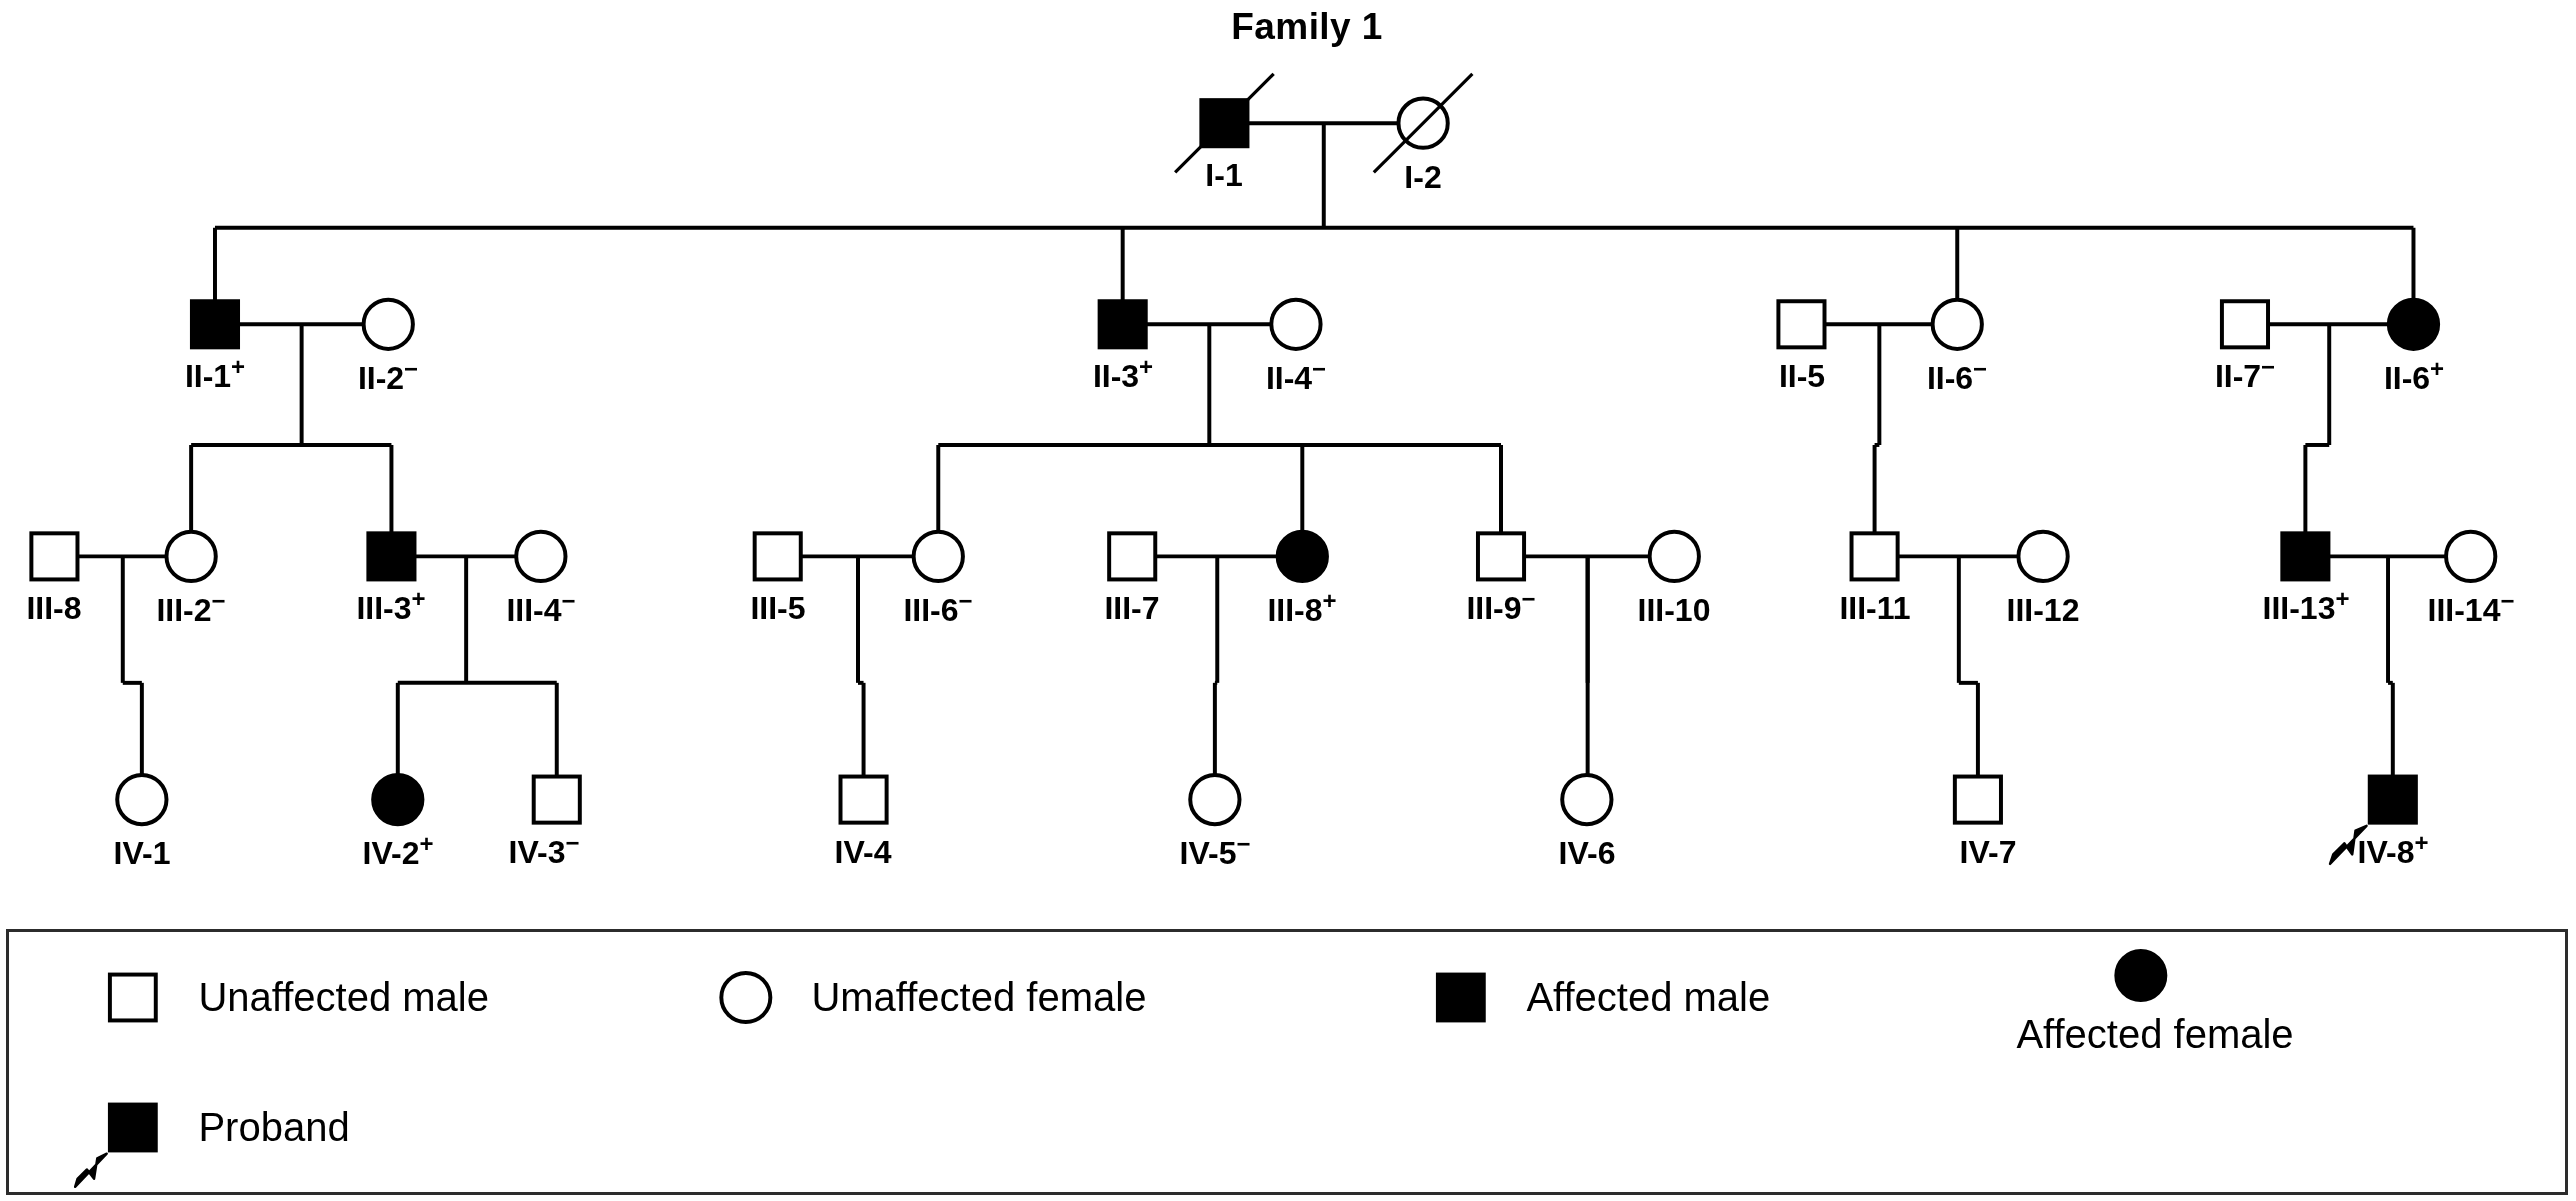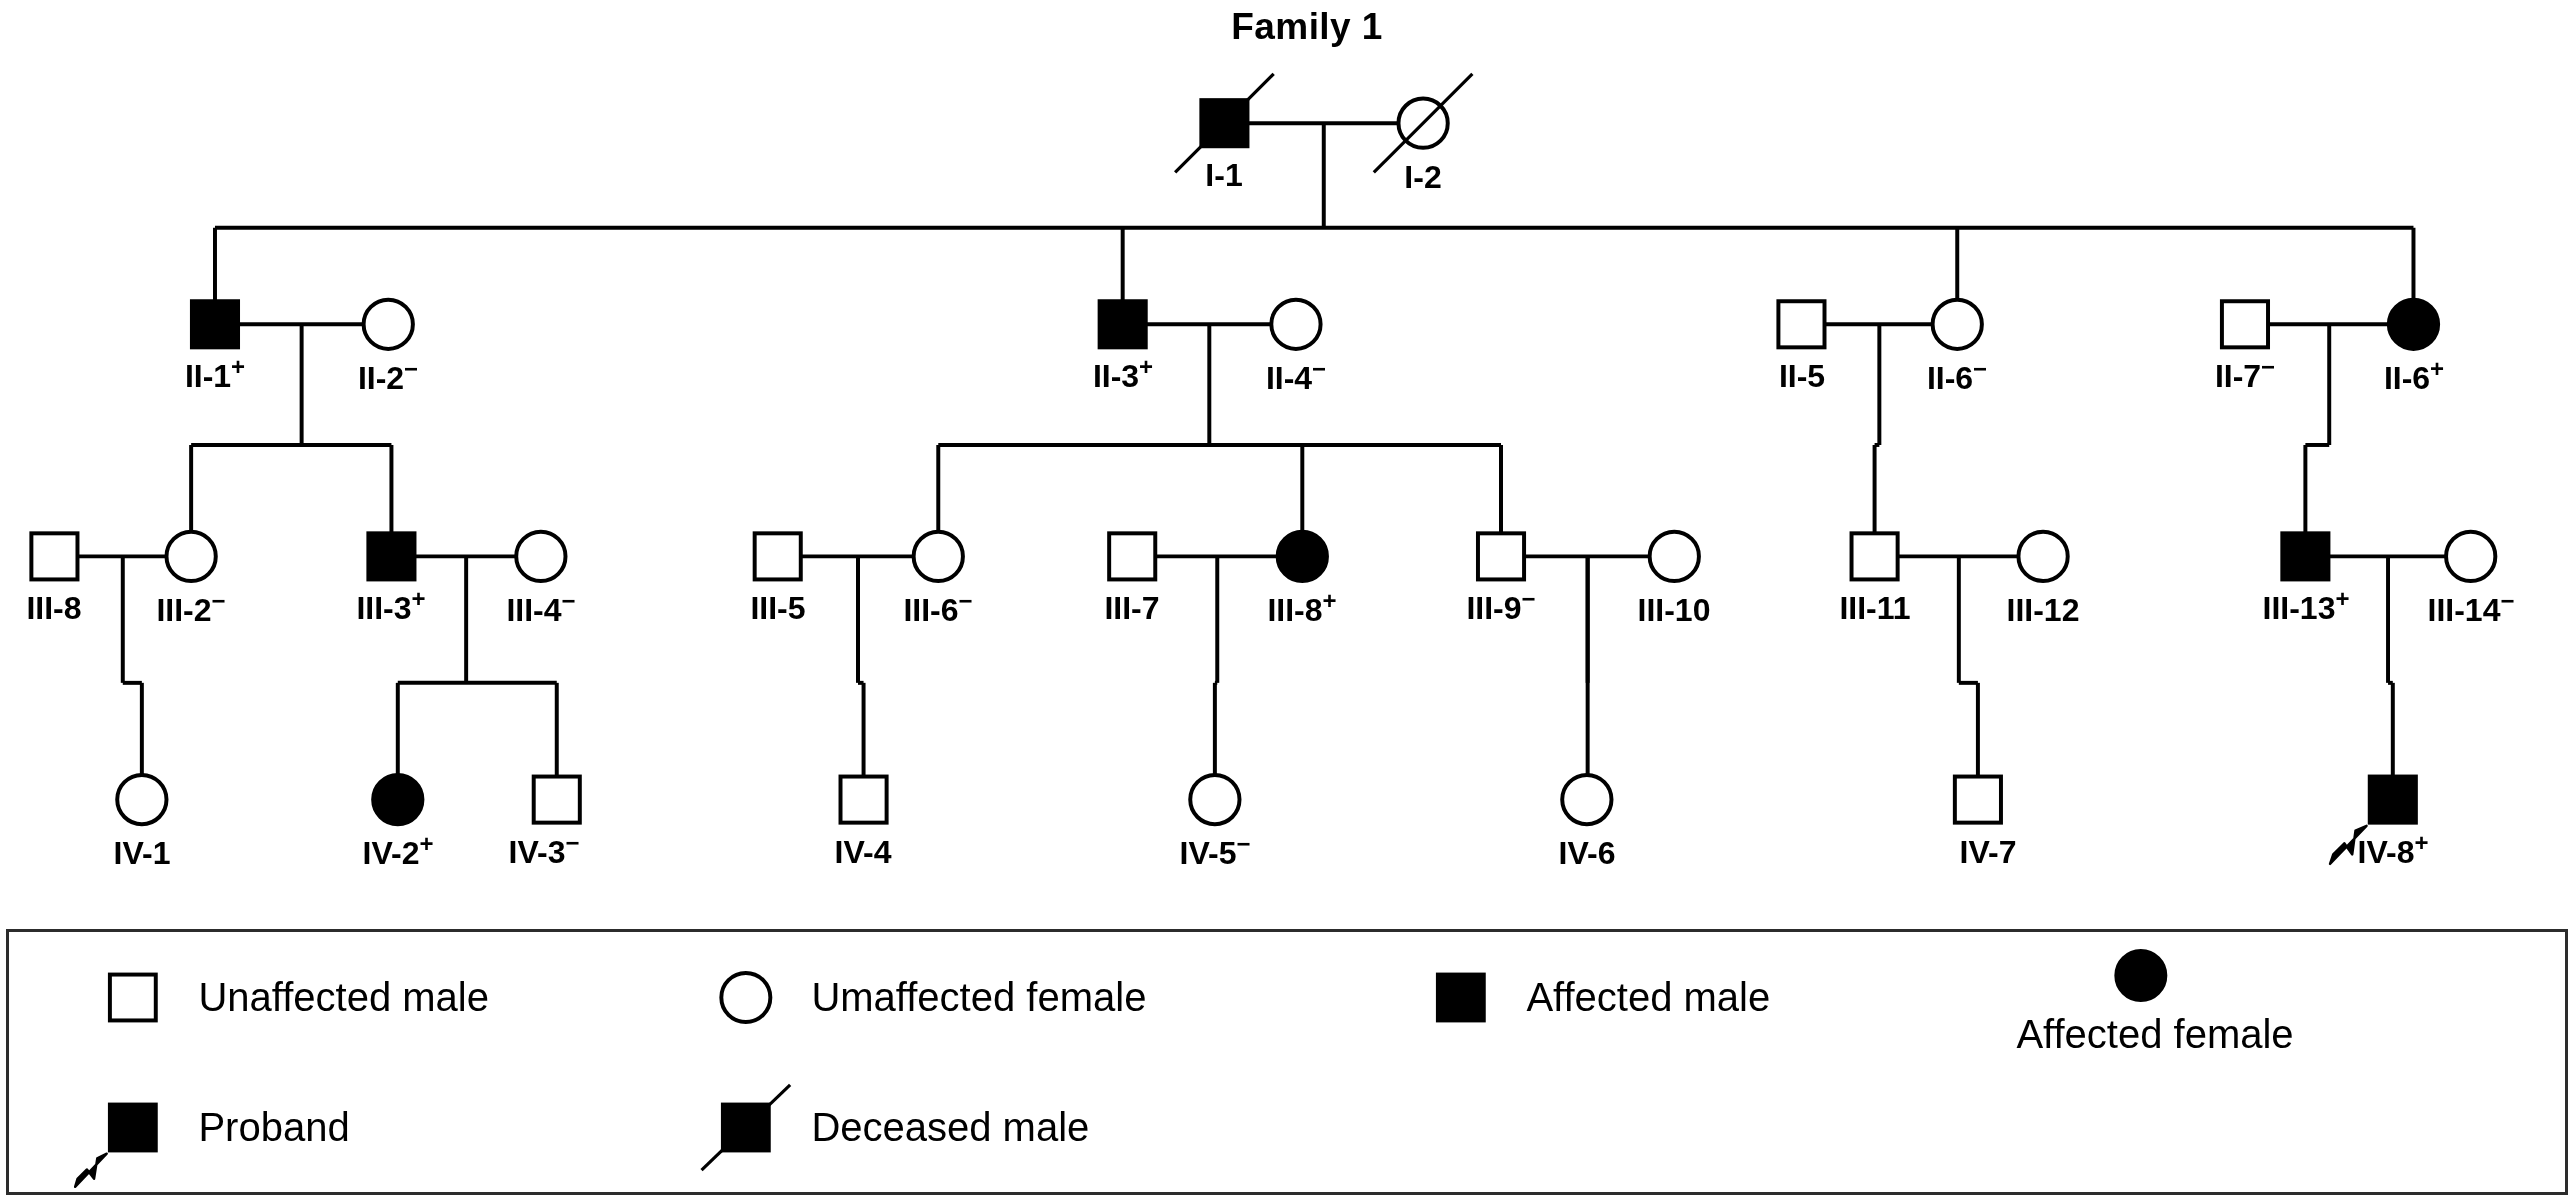--- a/index.html
+++ b/index.html
@@ -301,15 +301,6 @@
           </span>
           <span class="txt">Proband</span>
         </div>
-        <div class="legend-item" style="left: 700px;">
-          <span class="sym">
-            <svg width="80" height="87" viewBox="0 0 100 110">
-              <rect x="17" y="26" width="58" height="58" fill="#000000" stroke="#000000" stroke-width="5"></rect>
-              <line x1="-10" y1="109" x2="102" y2="1" stroke="#000000" stroke-width="4"></line>
-            </svg>
-          </span>
-          <span class="txt">Deceased male</span>
-        </div>
       </div>
   </div>
 

